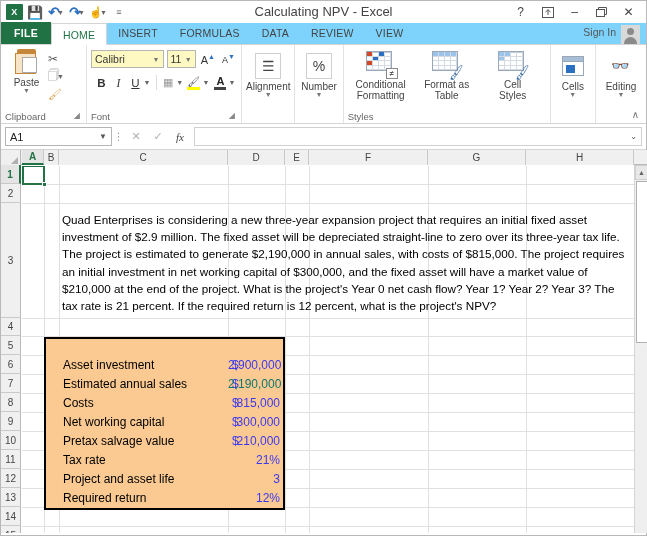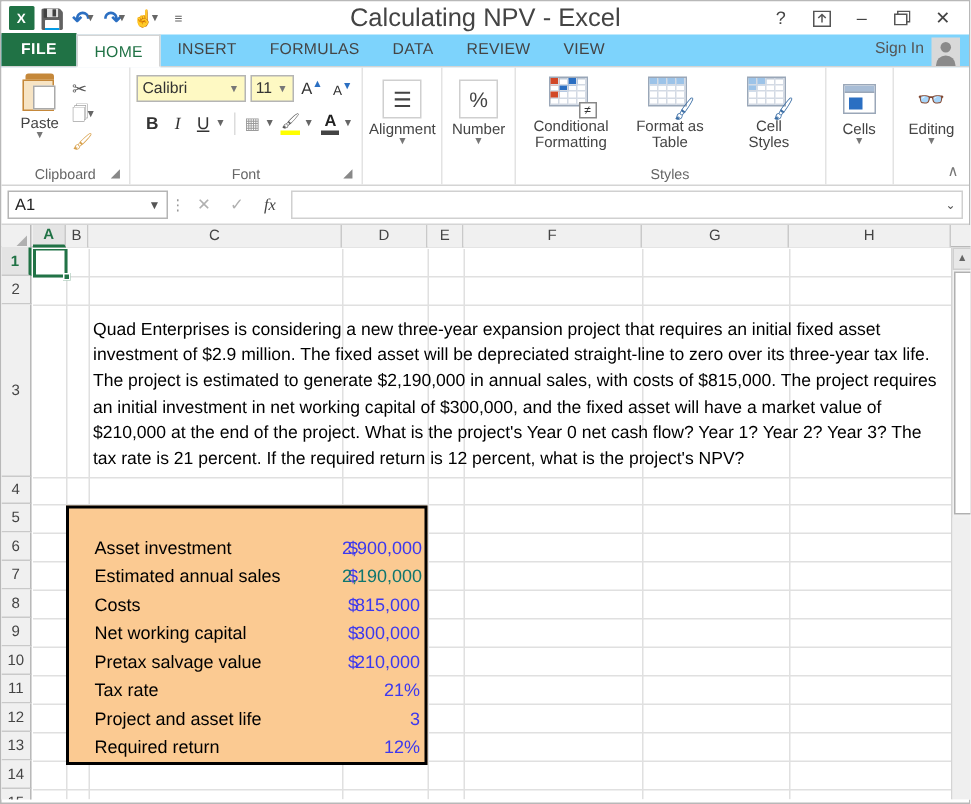--- a/index.html
+++ b/index.html
@@ -44,7 +44,7 @@
   .title-text {
     position: absolute; left: 0; right: 0; top: 0;
     height: 22px; line-height: 22px;
-    text-align: center; font-size: 17px; color: #444;
+    text-align: center; font-size: 13px; color: #444;
     pointer-events: none;
   }
   .wincontrols {

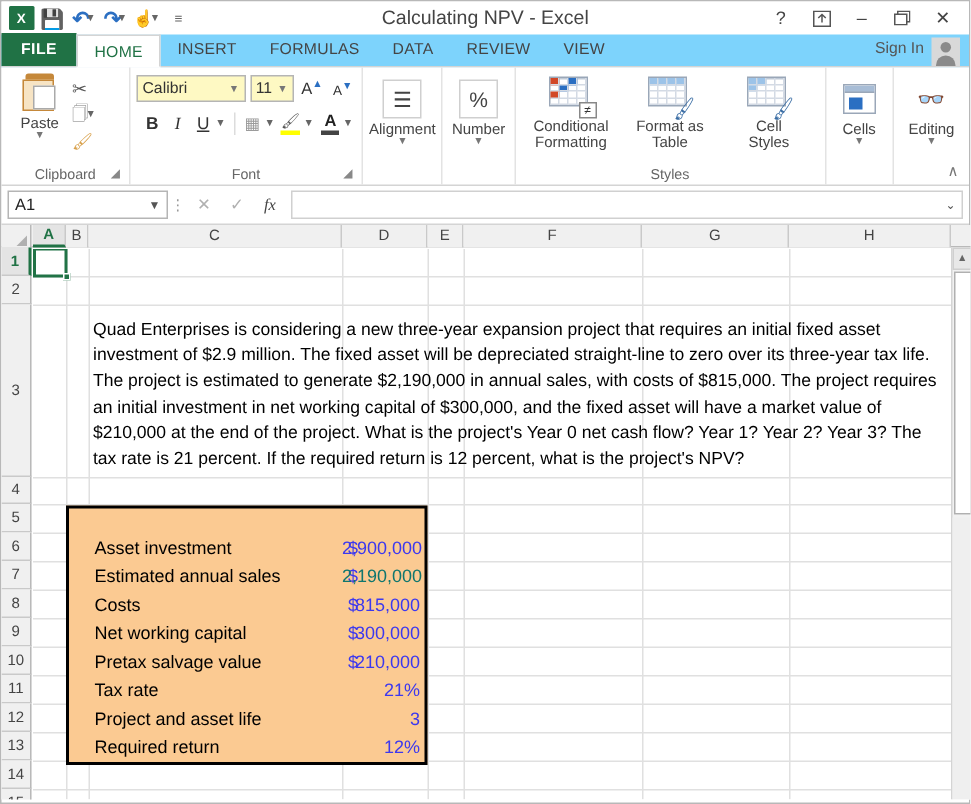--- a/index.html
+++ b/index.html
@@ -119,7 +119,7 @@
   }
   .grp-body { flex: 1; display: flex; align-items: flex-start; }
   .grp-label {
-    font-size: 9.5px; color: #666; text-align: center;
+    font-size: 9.5px; color: #666; 
     height: 13px; line-height: 13px; position: relative;
   }
   .dlg-launch {

